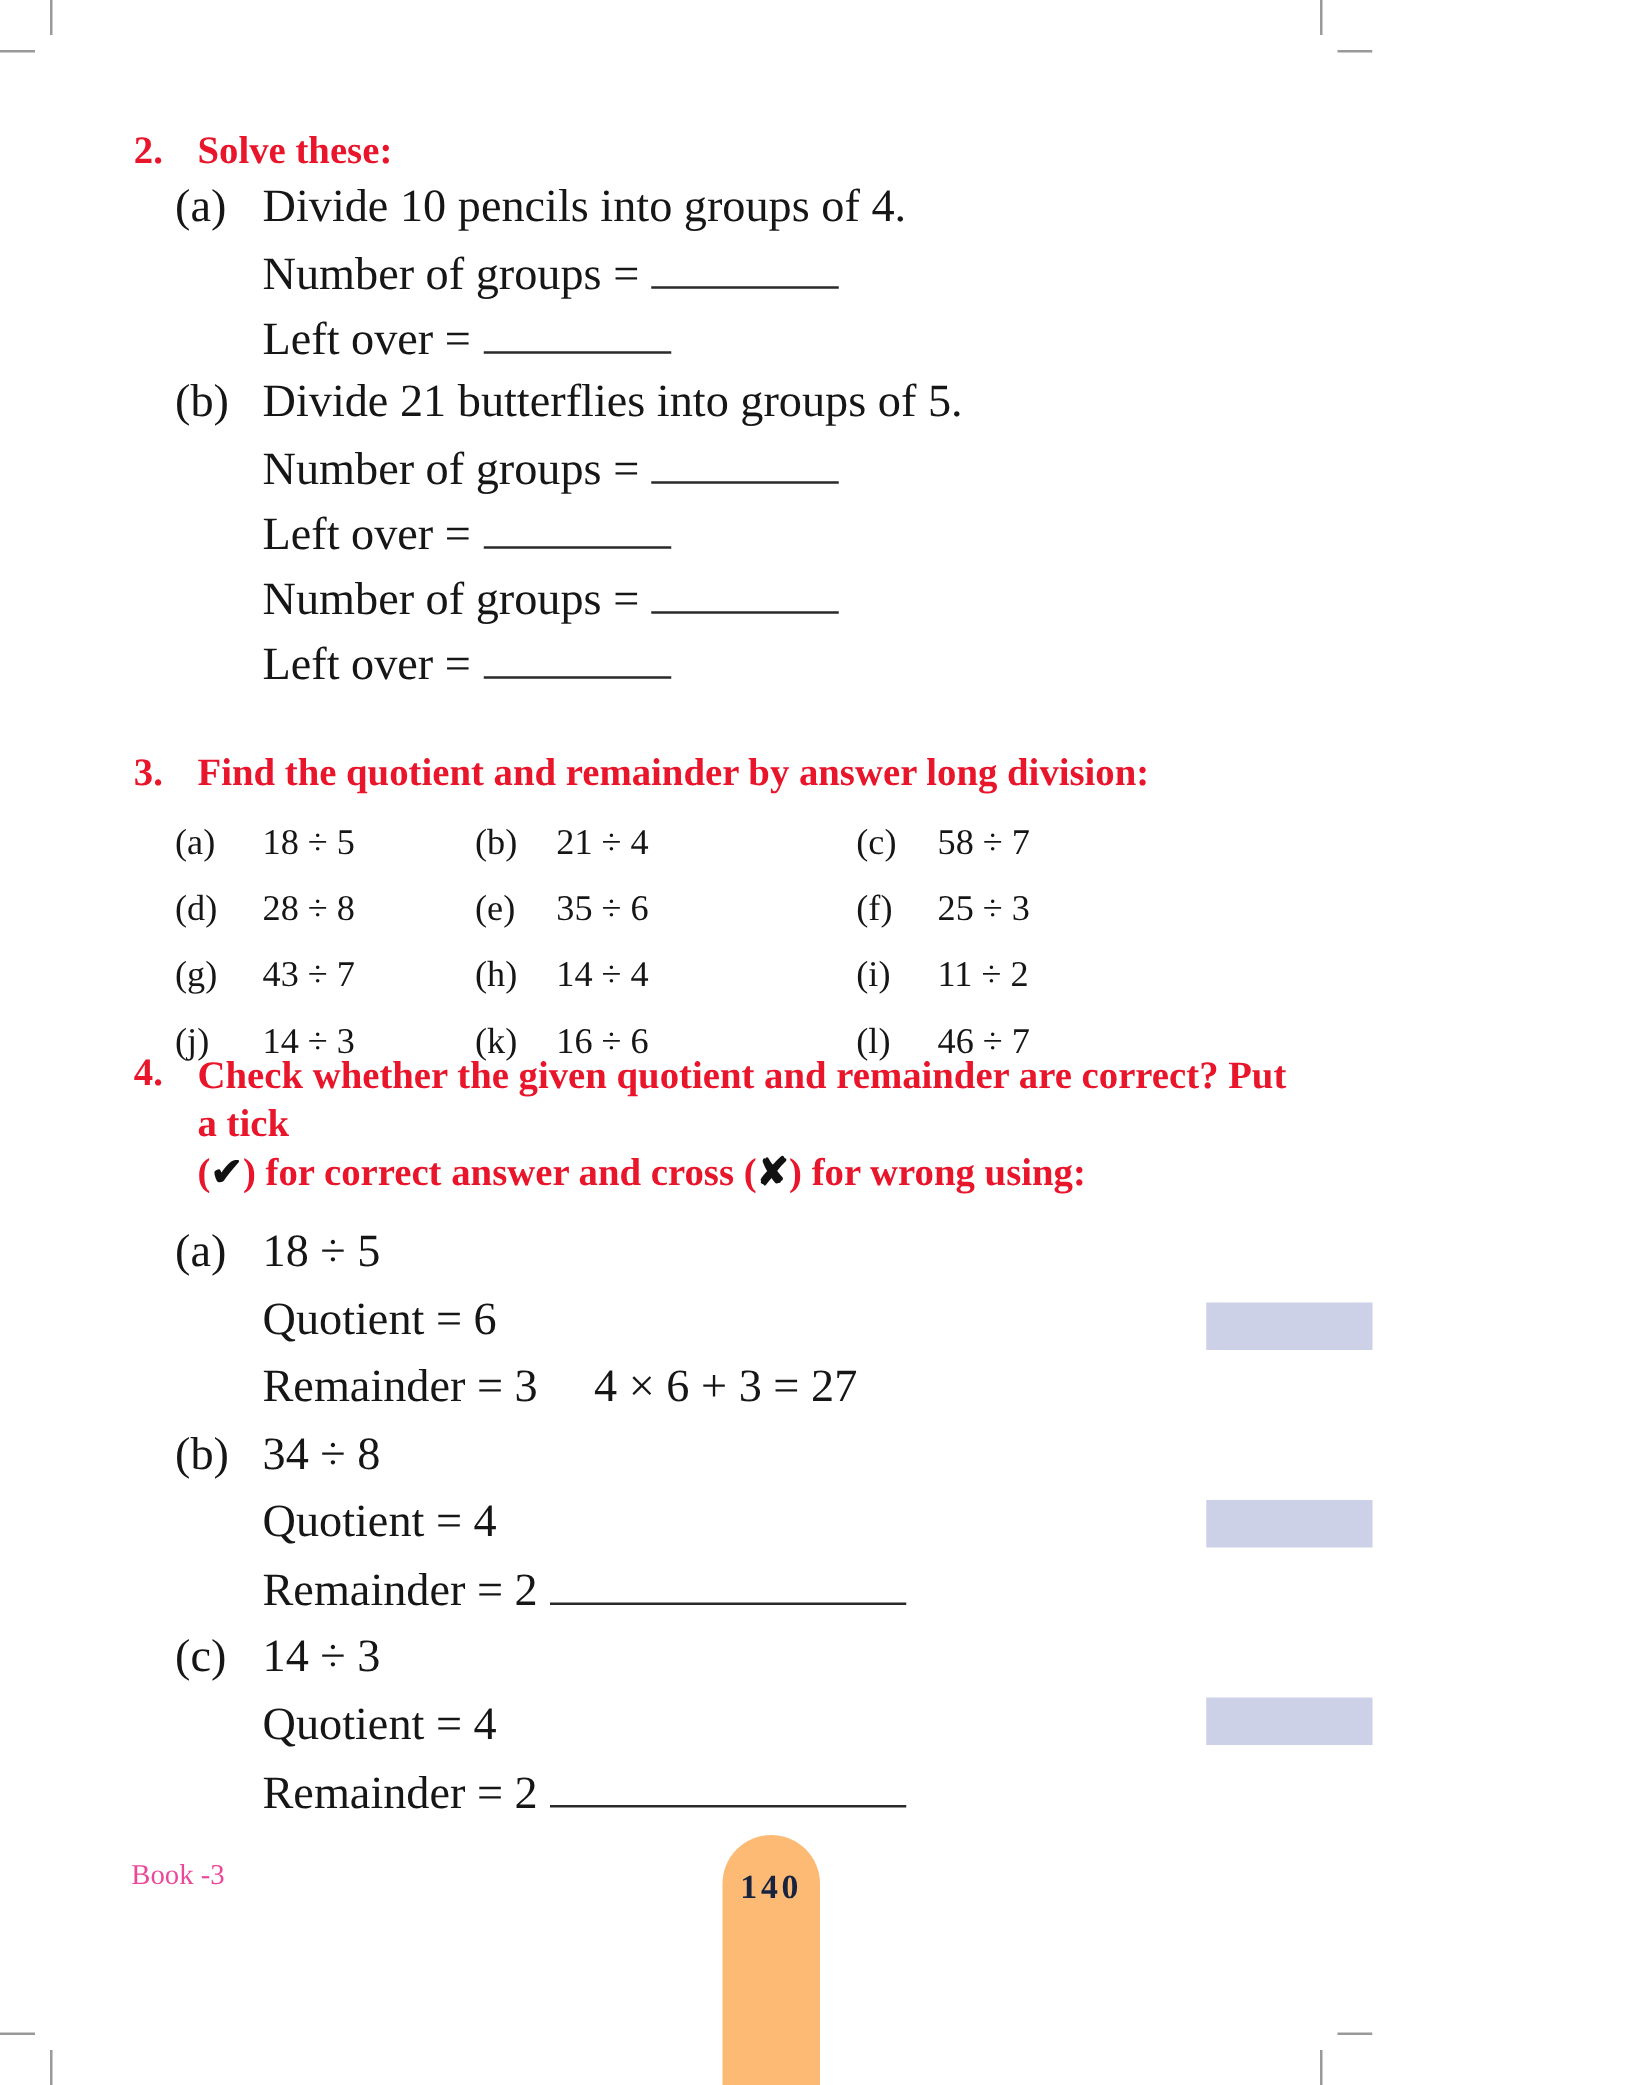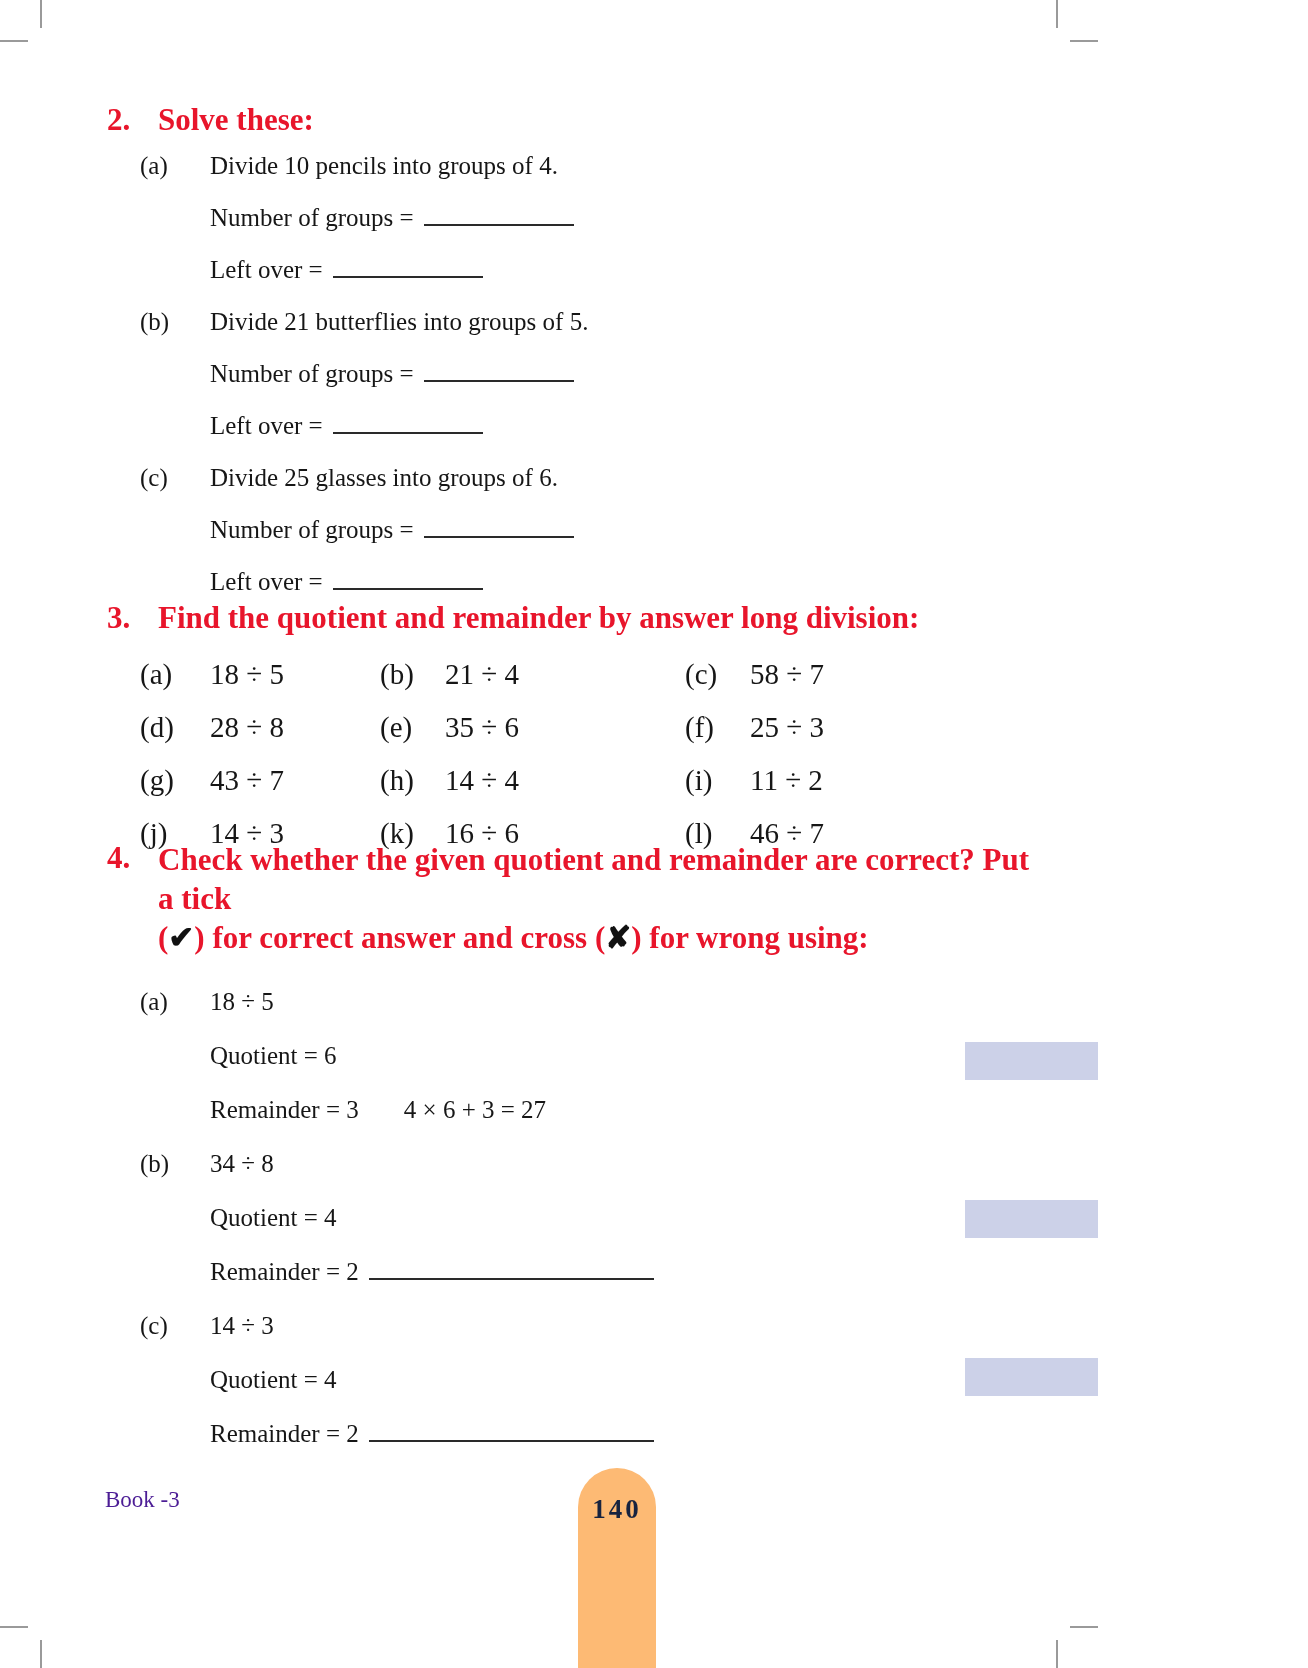--- a/index.html
+++ b/index.html
@@ -20,7 +20,7 @@
   .qblock{position:absolute;left:107px;right:60px;}
   .qhead{font-weight:bold;font-size:31px;color:#e8152b;line-height:40px;}
   .qhead .qnum{display:inline-block;width:51px;}
-  .body-line{font-size:25px;line-height:52px;height:52px;white-space:nowrap;}
+  .body-line{font-size:37px;line-height:52px;height:52px;white-space:nowrap;}
   .lab{display:inline-block;width:70px;}
   .indent1{padding-left:33px;}
   .indent2{padding-left:103px;}

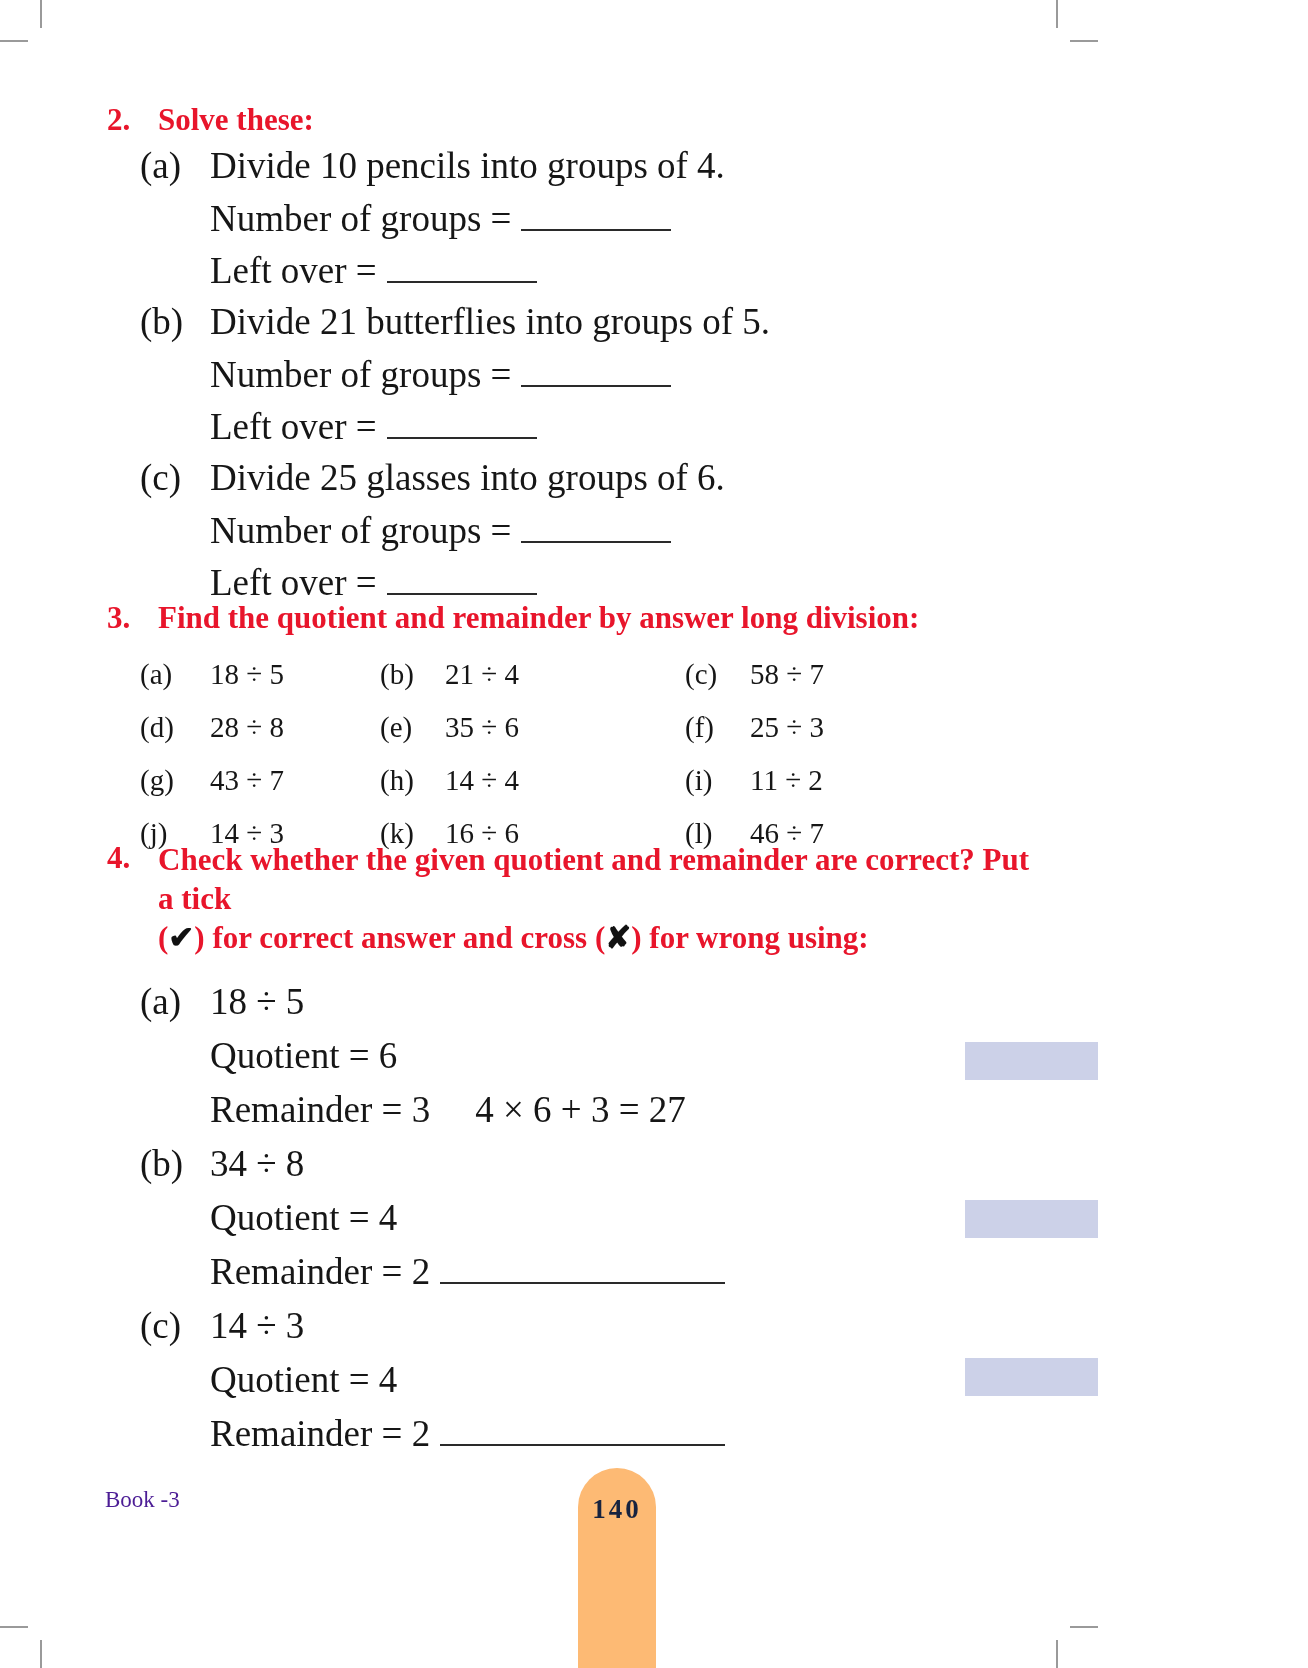--- a/index.html
+++ b/index.html
@@ -109,9 +109,6 @@
       <span>Left over =</span><span class="blank"></span>
     </div>
 
-    <div class="body-line indent1">
-      <span class="lab">(c)</span><span>Divide 25 glasses into groups of 6.</span>
-    </div>
     <div class="body-line indent2">
       <span>Number of groups =</span><span class="blank"></span>
     </div>

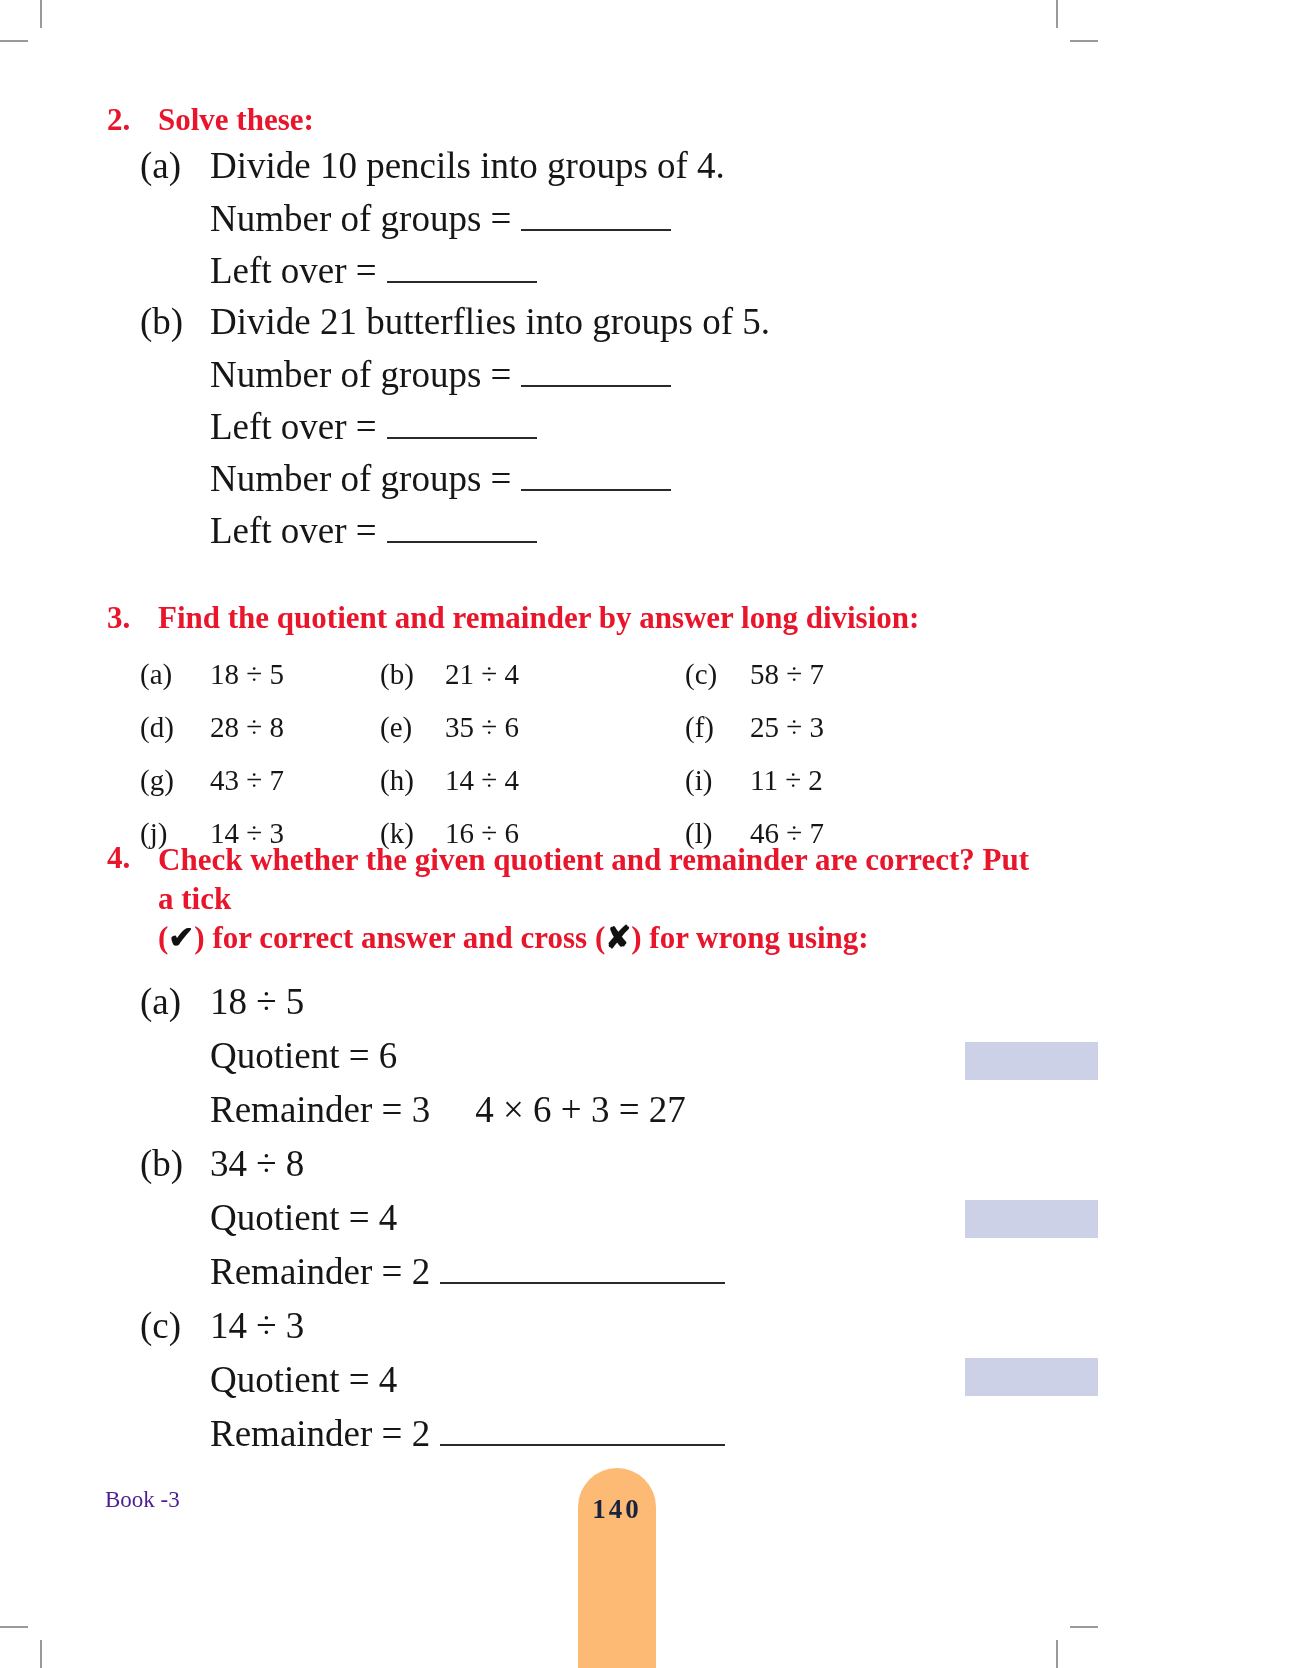--- a/index.html
+++ b/index.html
@@ -58,7 +58,7 @@
   
   .footer-left{
     position:absolute;left:105px;top:1487px;
-    font-size:23px;color:#4c1d95;
+    font-size:23px;color:#ec4899;
   }
   .pagetab{
     position:absolute;left:578px;top:1468px;width:78px;height:200px;

